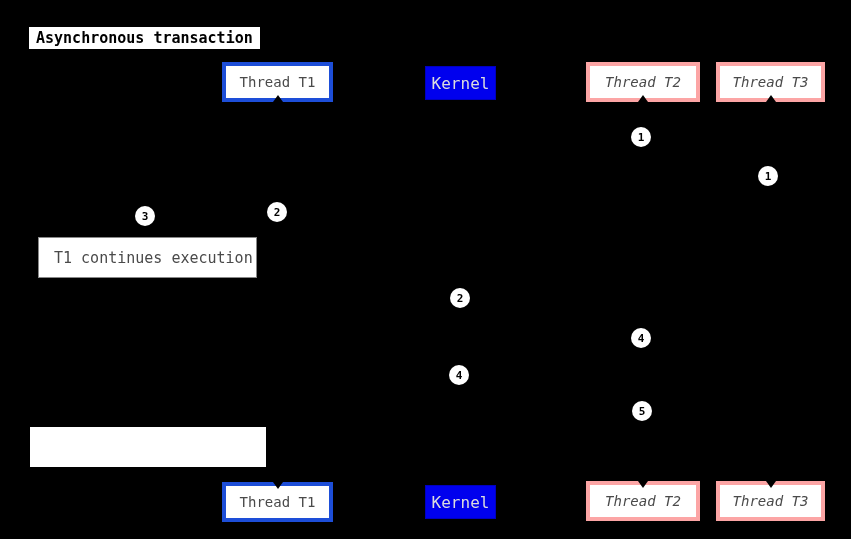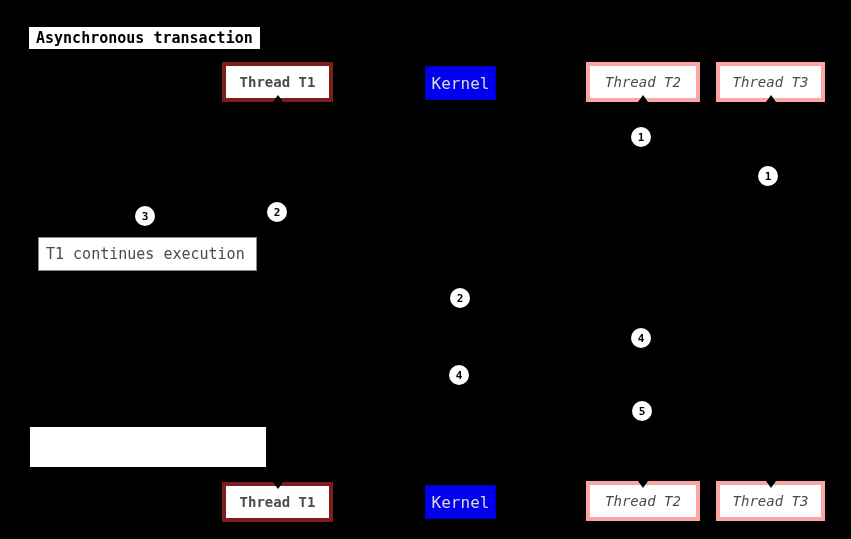--- a/index.html
+++ b/index.html
@@ -19,7 +19,7 @@
     display:flex; align-items:center; justify-content:center;
     font-size:14px; color:#4a4a4a; white-space:nowrap;
   }
-  .pbox.red  { border:4px solid #7f1d1d;font-weight:bold; }
+  .pbox.red  { border:4px solid #1d4ed8; }
   .pbox.blue { border:4px solid #fca5a5;font-style:italic; }
   .pbox.kernel {
     background:#0000ee; color:#dddddd; border:1px solid #0000c0;

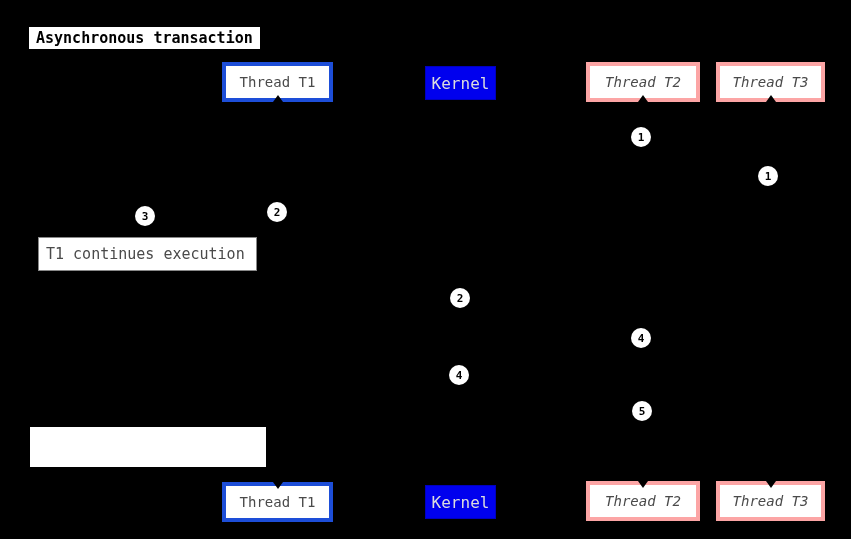--- a/index.html
+++ b/index.html
@@ -32,10 +32,10 @@
     display:flex; align-items:center; justify-content:center;
   }
   .note {
-    position:absolute; left:38px; top:237px; width:219px; height:34px;
+    position:absolute; left:38px; top:237px; width:219px; height:41px;
     box-sizing:border-box; background:#ffffff; border:1px solid #888888;
     color:#4a4a4a; font-size:15px; display:flex; align-items:center;
-    padding-left:7px; white-space:nowrap;
+    padding-left:15px; white-space:nowrap;
   }
   .blank-box {
     position:absolute; left:30px; top:427px; width:236px; height:40px;

